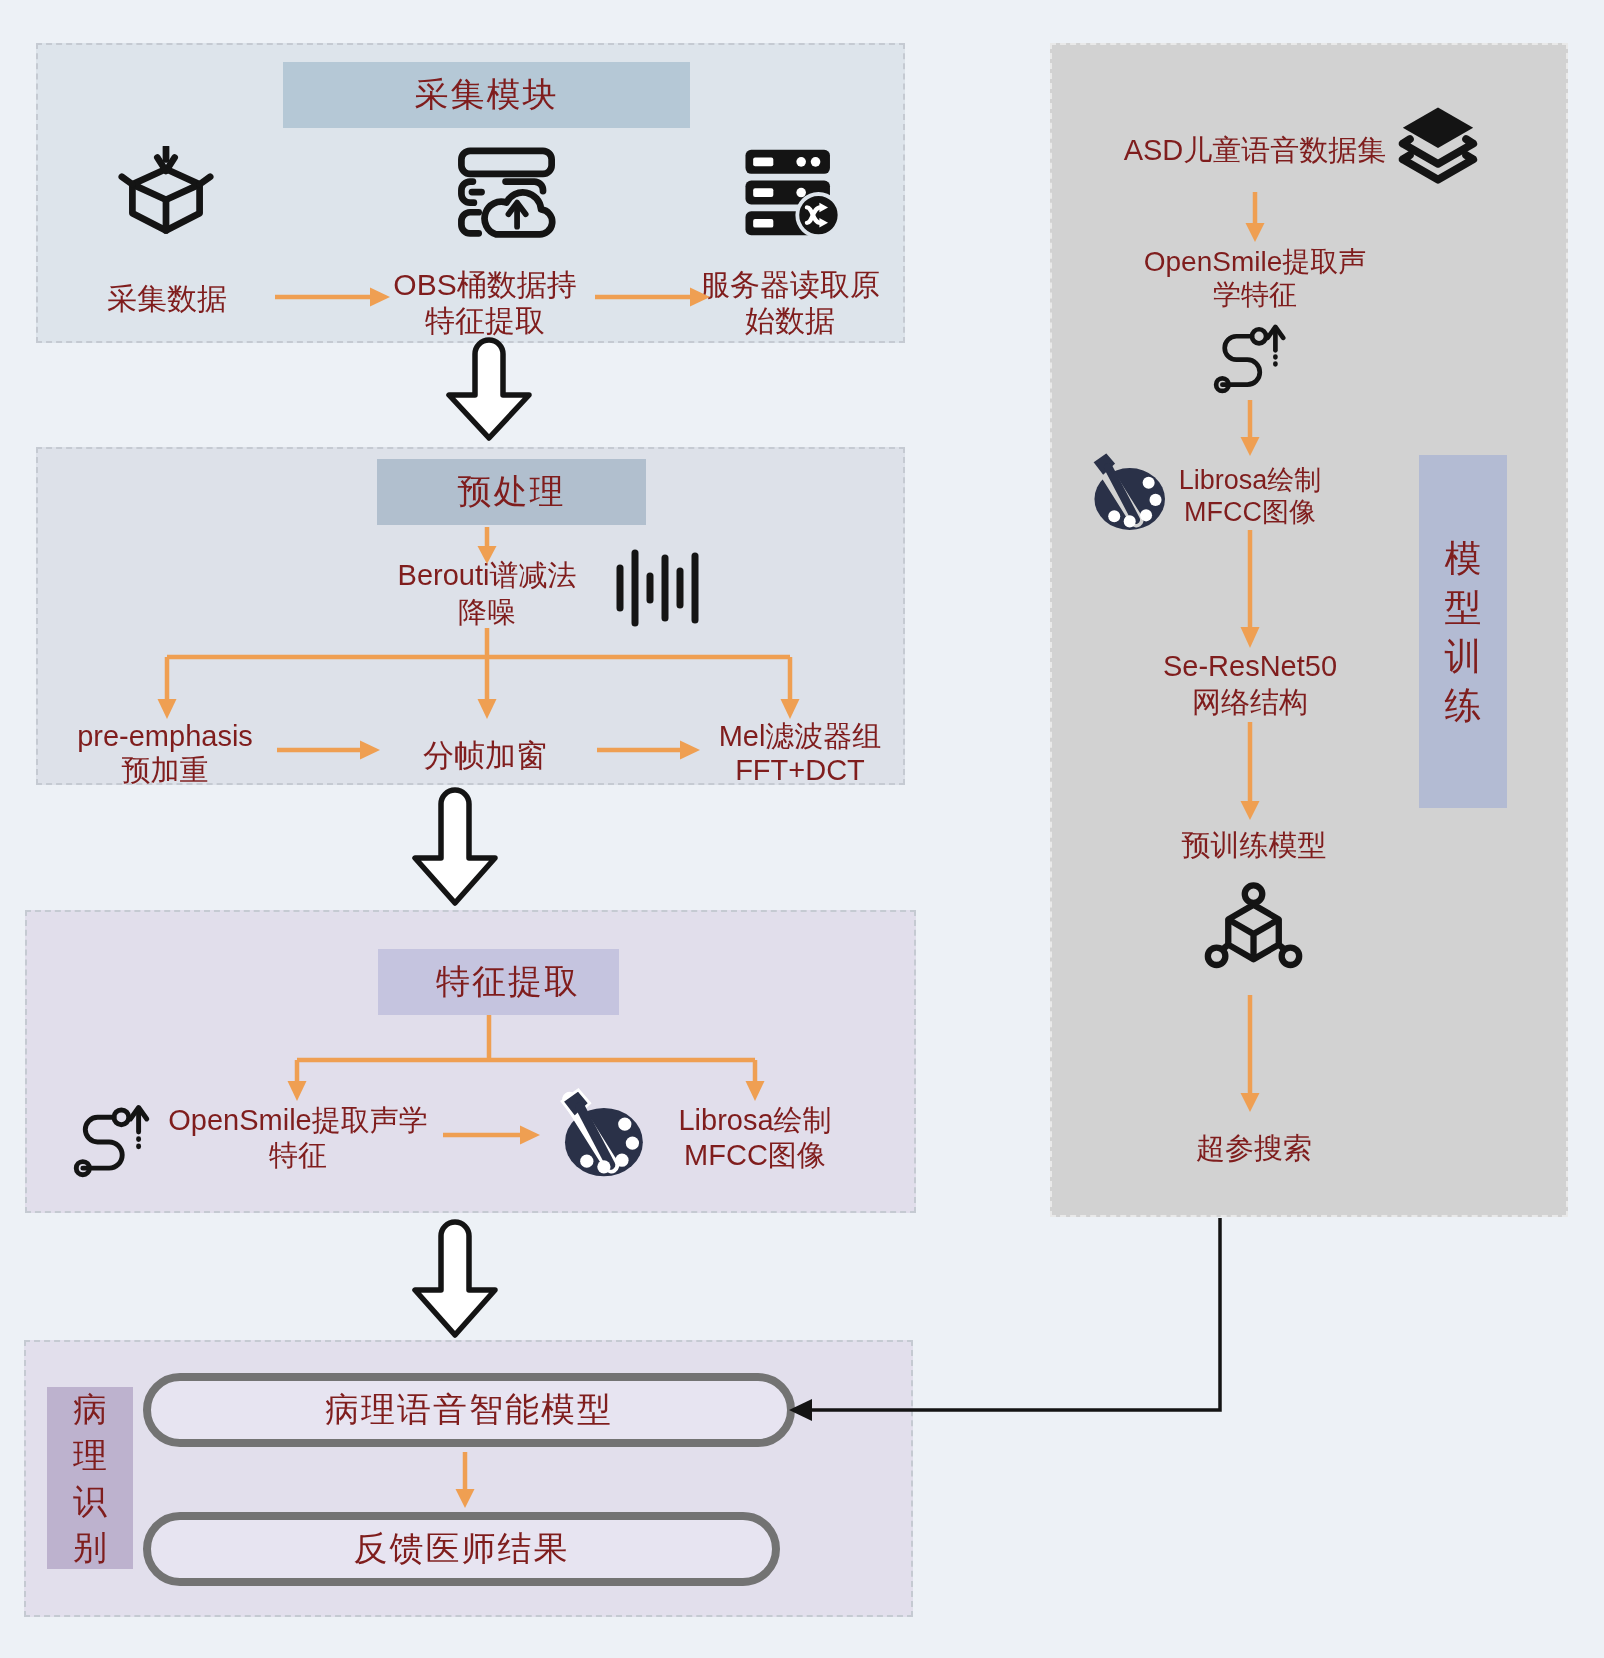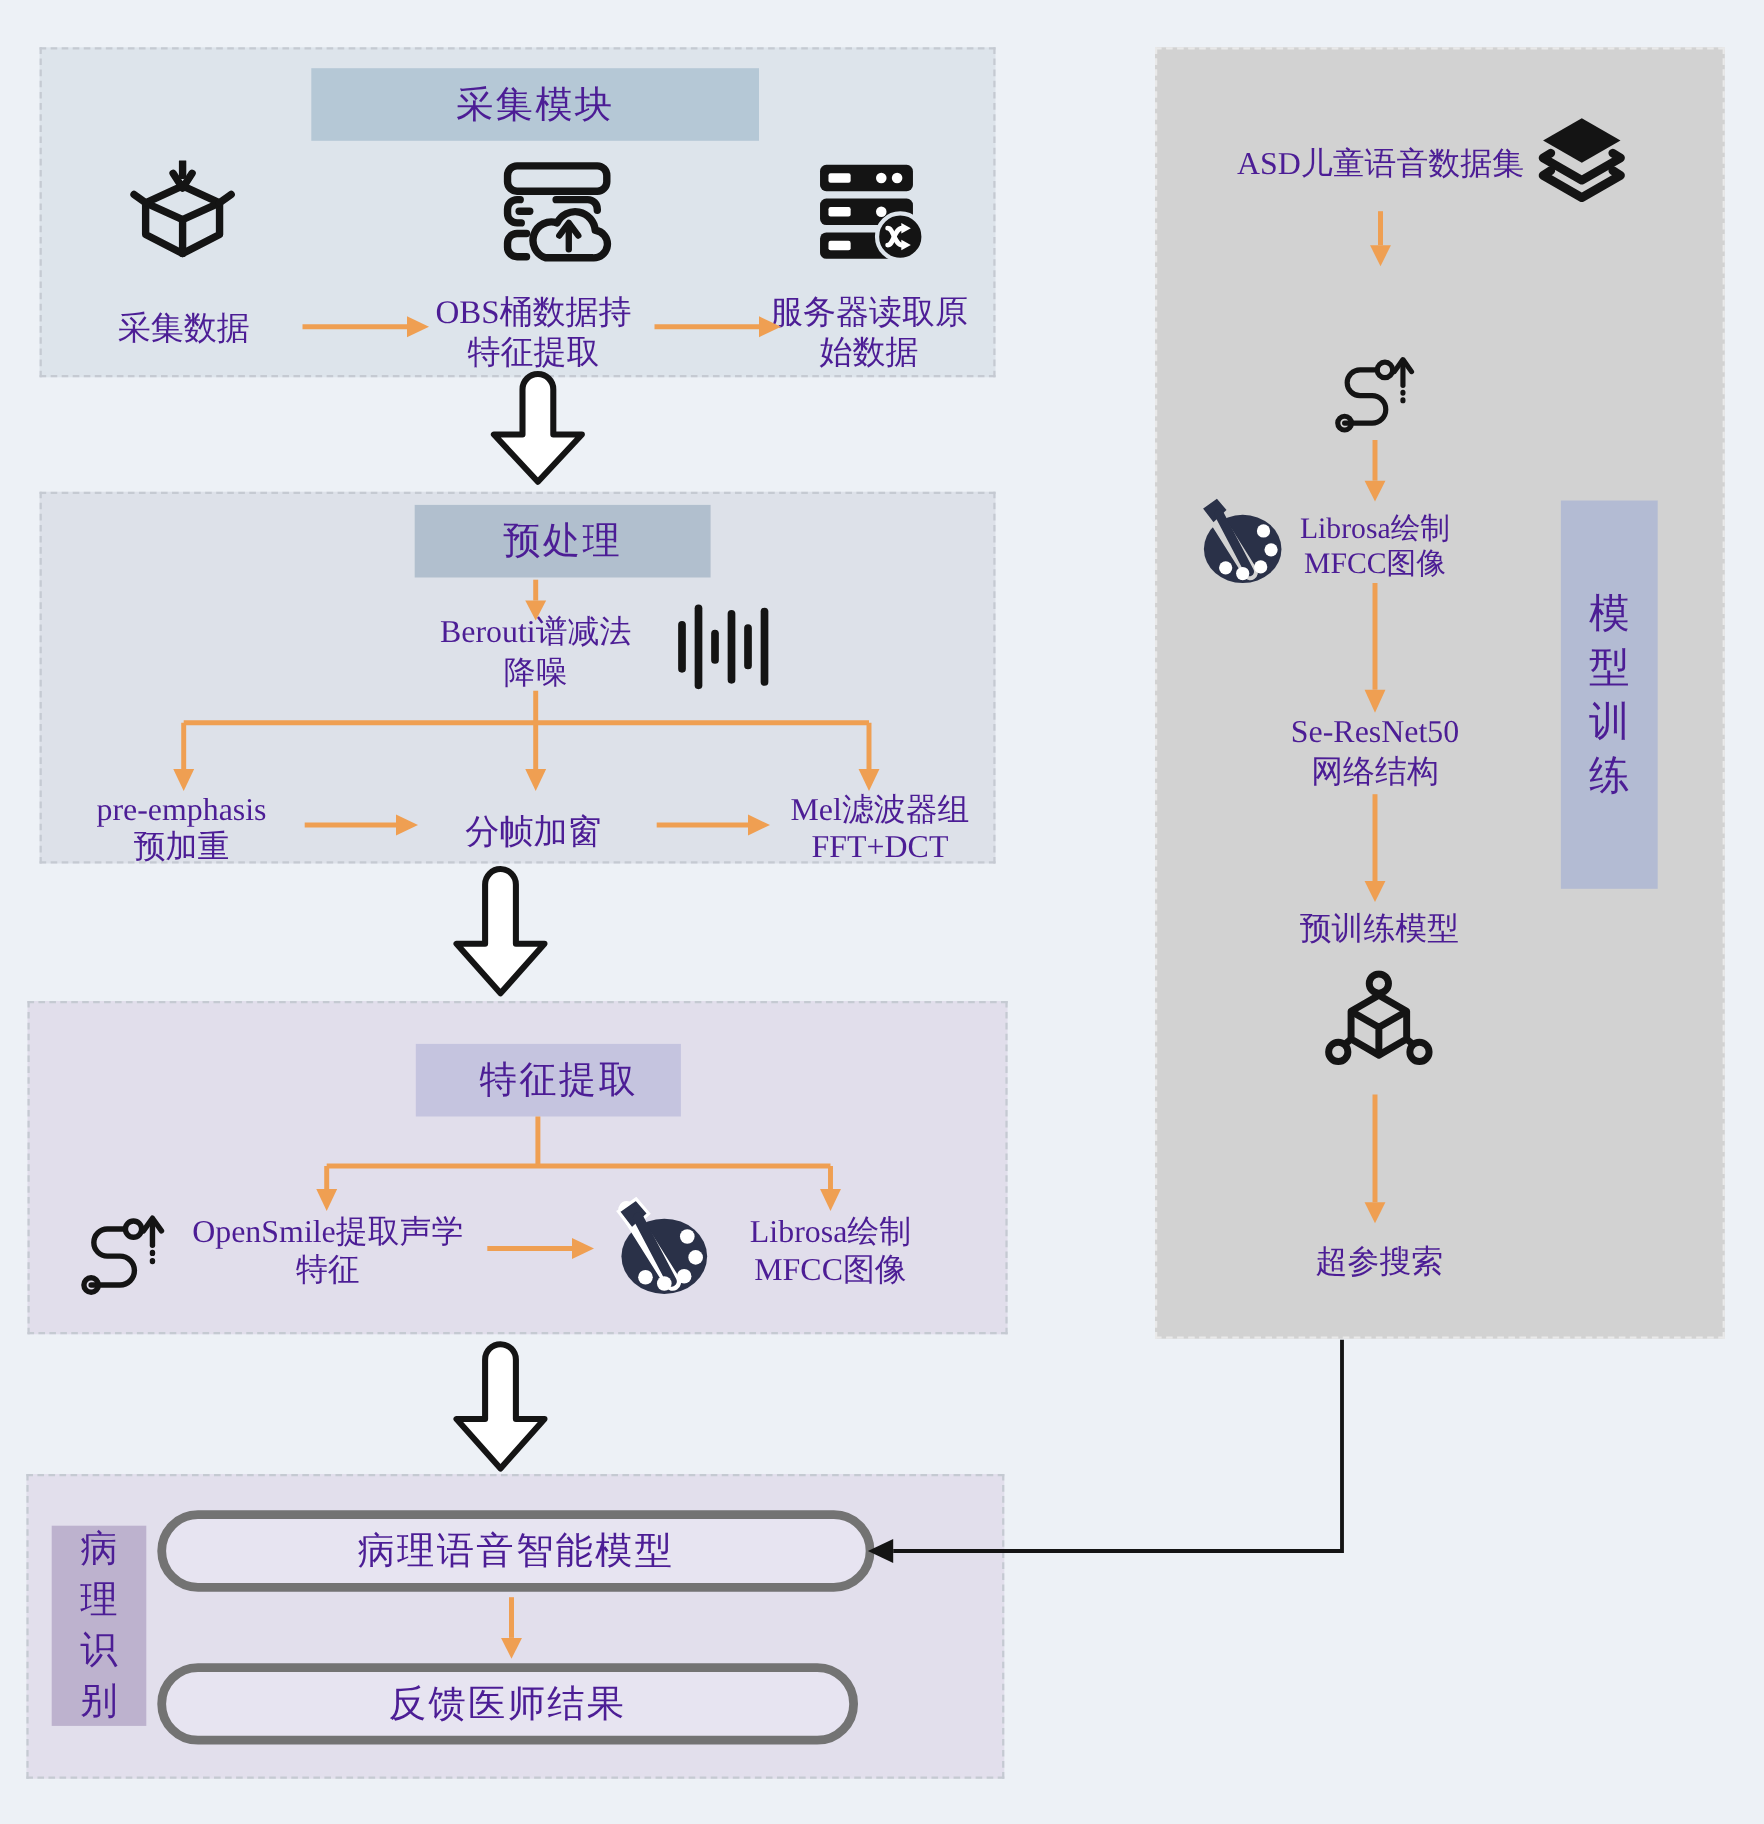--- a/index.html
+++ b/index.html
@@ -4,7 +4,7 @@
 <style>
   html,body{margin:0;padding:0;background:#edf1f6;}
   .stage{position:relative;width:1604px;height:1658px;background:#edf1f6;overflow:hidden;
-         font-family:Liberation Serif, serif;color:#4c1d95;}
+         font-family:Liberation Sans, sans-serif;color:#7f1d1d;}
   .panel{position:absolute;box-sizing:border-box;border:2px dashed #c5cad2;}
   .hdr{position:absolute;display:flex;align-items:center;justify-content:center;
        font-size:34px;letter-spacing:2px;}

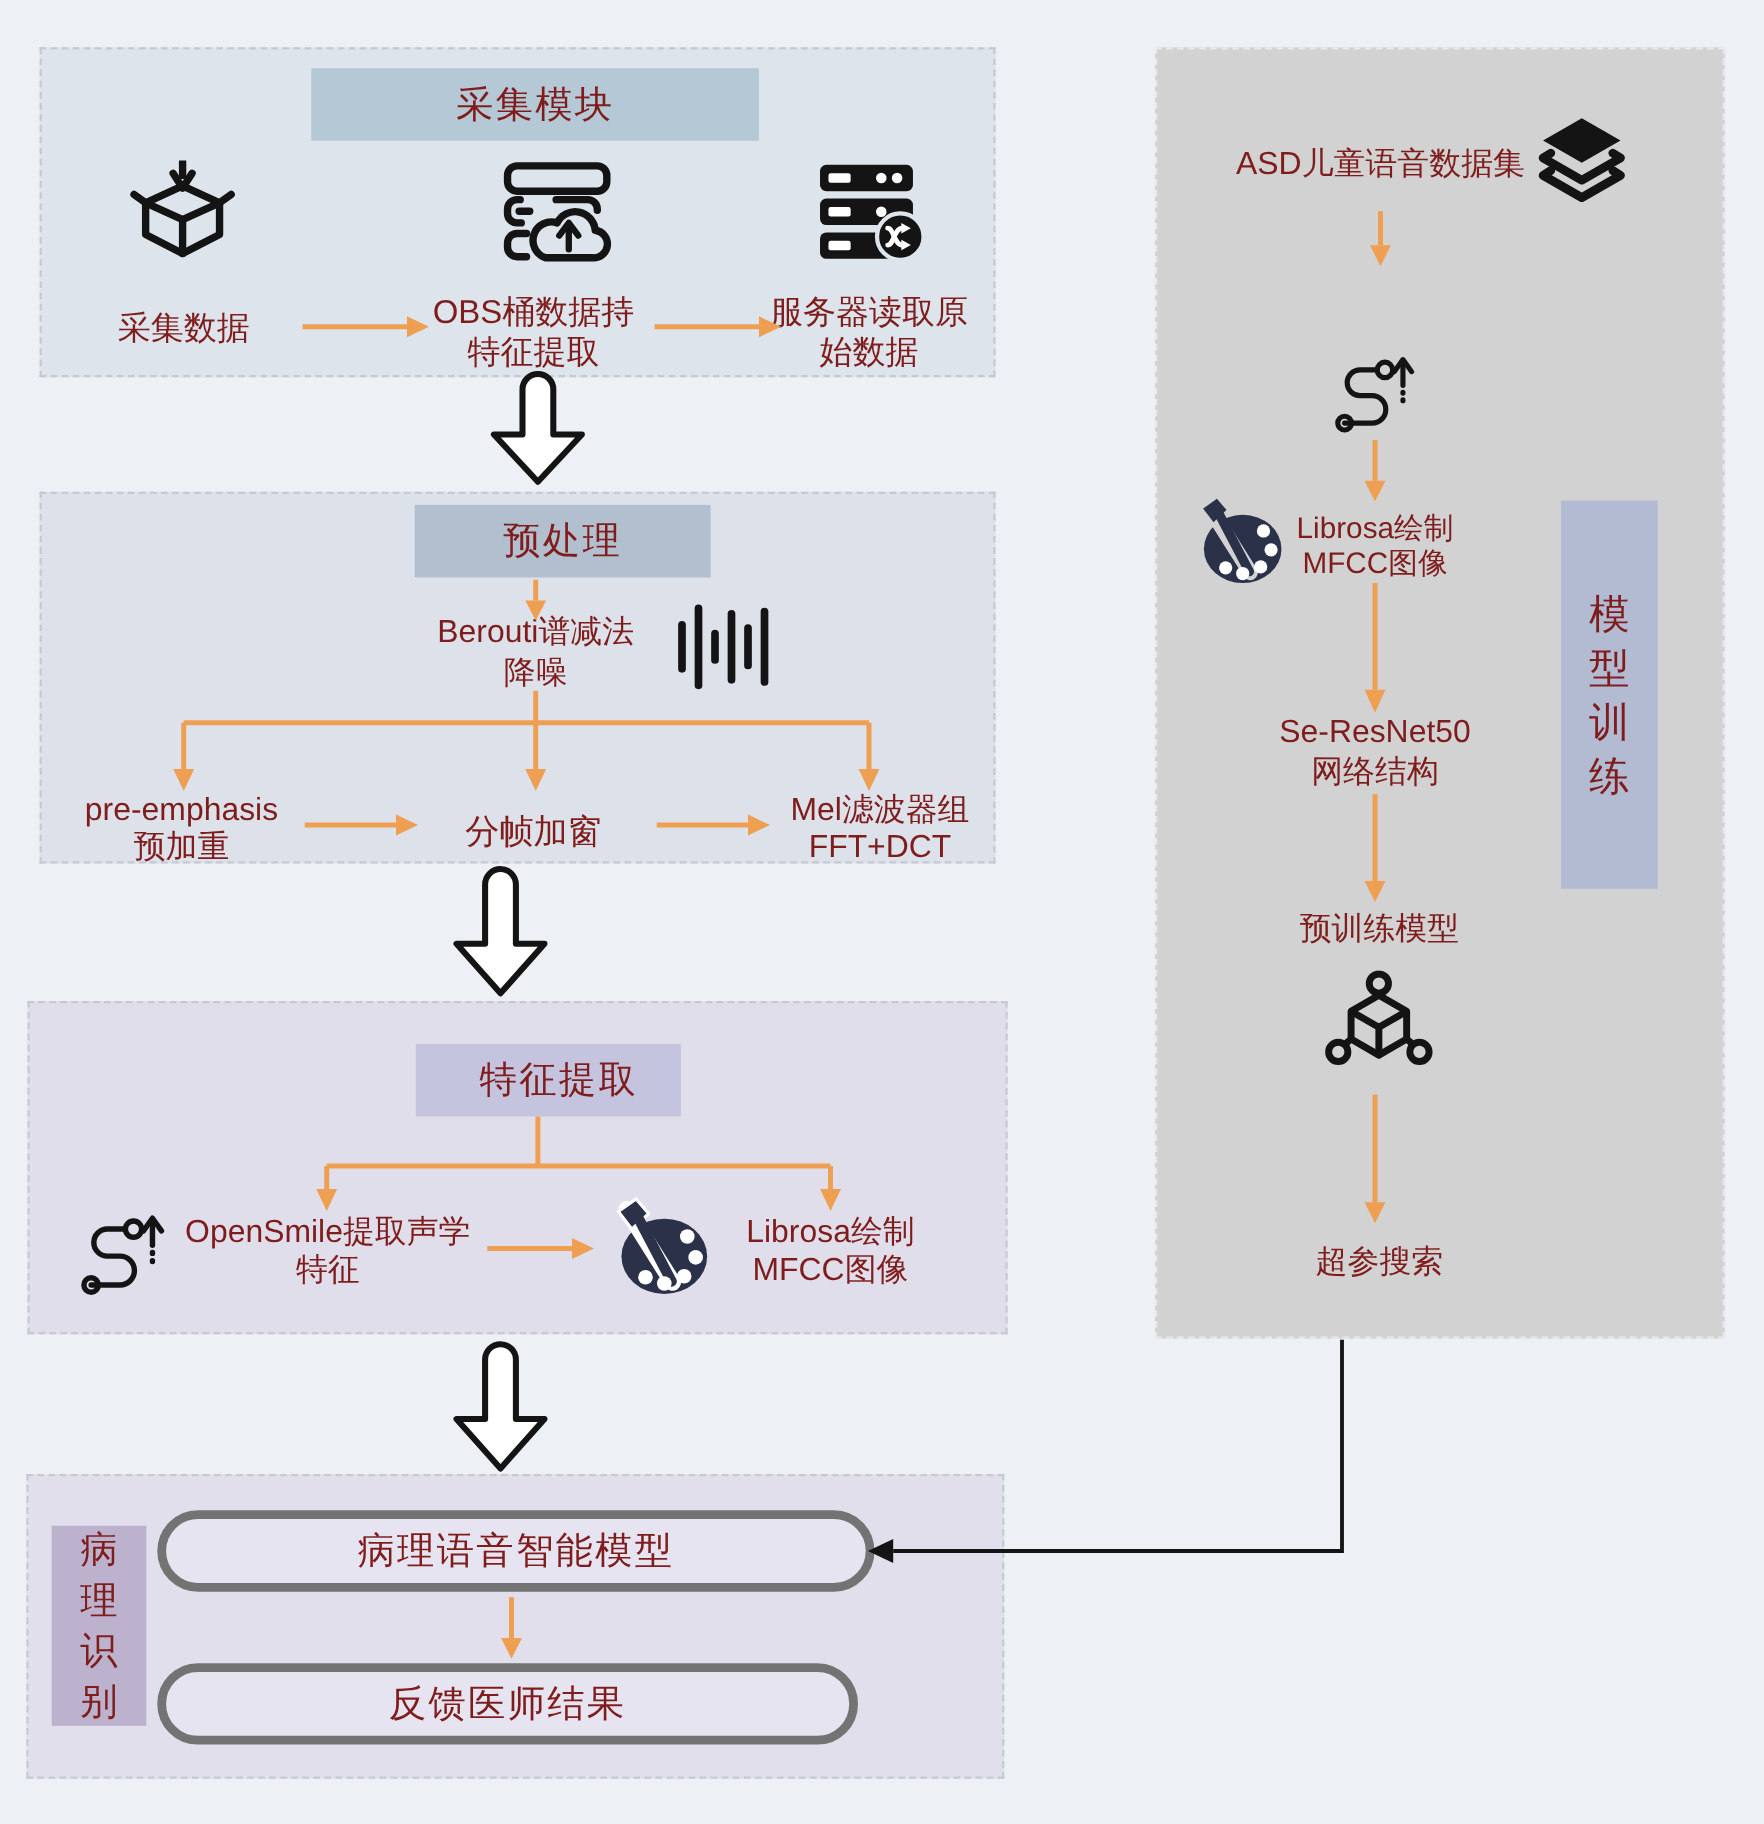--- a/index.html
+++ b/index.html
@@ -169,6 +169,10 @@
       <path d="M10,63 l8,-5 M10,63 L50,86 L90,63 l-8,-5"></path>
     </g>
   </svg>
+  <div class="cap small" style="left:1255px;top:278px;">
+    <div>OpenSmile提取声</div>
+    <div>学特征</div>
+  </div>
   <svg class="icon" style="left:1210px;top:316px;" width="84" height="78" viewBox="0 0 100 100">
     <g stroke="#141414" stroke-width="6" fill="none" stroke-linecap="round" stroke-linejoin="round">
       <path d="M12,88 H44 A16,16 0 0 0 44,56 H30 A15,15 0 0 1 30,26 H50"></path>

